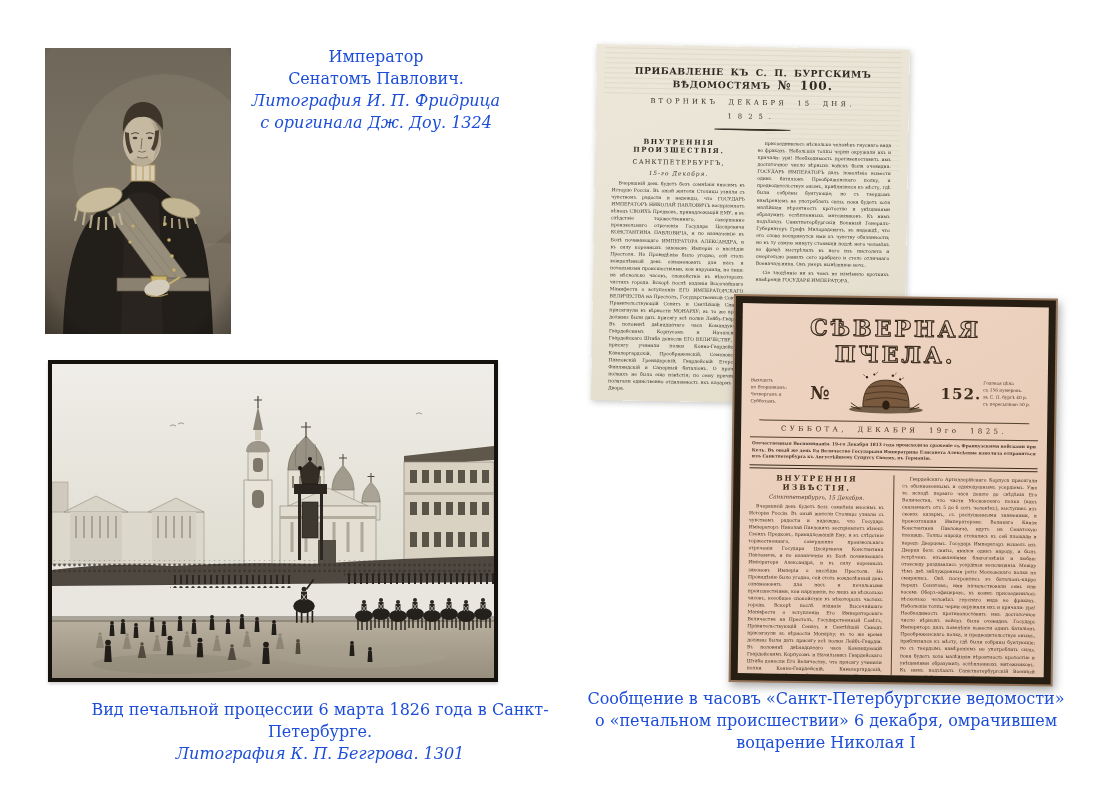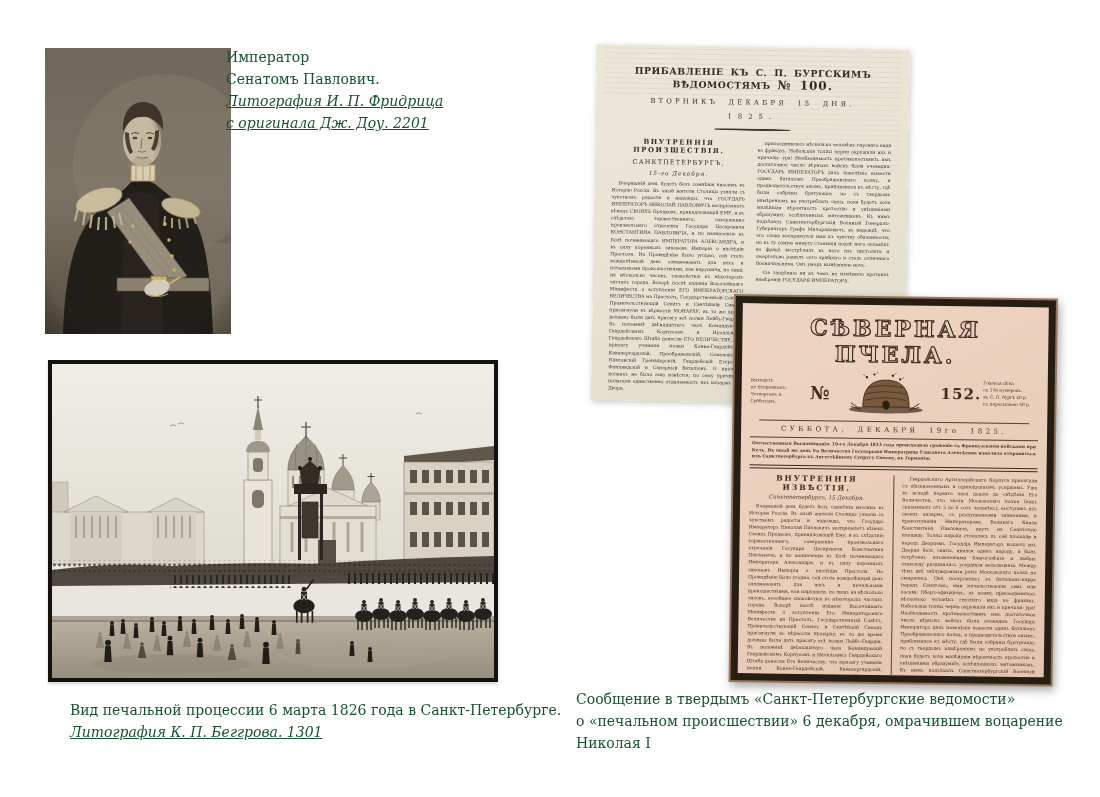--- a/index.html
+++ b/index.html
@@ -12,7 +12,7 @@
   .abs{position:absolute;}
 
   
-  .caption{text-align:left;font-size:14px;line-height:22px;color:#14532d;}
+  .caption{text-align:center;font-size:16px;line-height:22px;color:#1d4ed8;}
   .caption .it{font-style:italic;text-decoration:underline;}
 
   

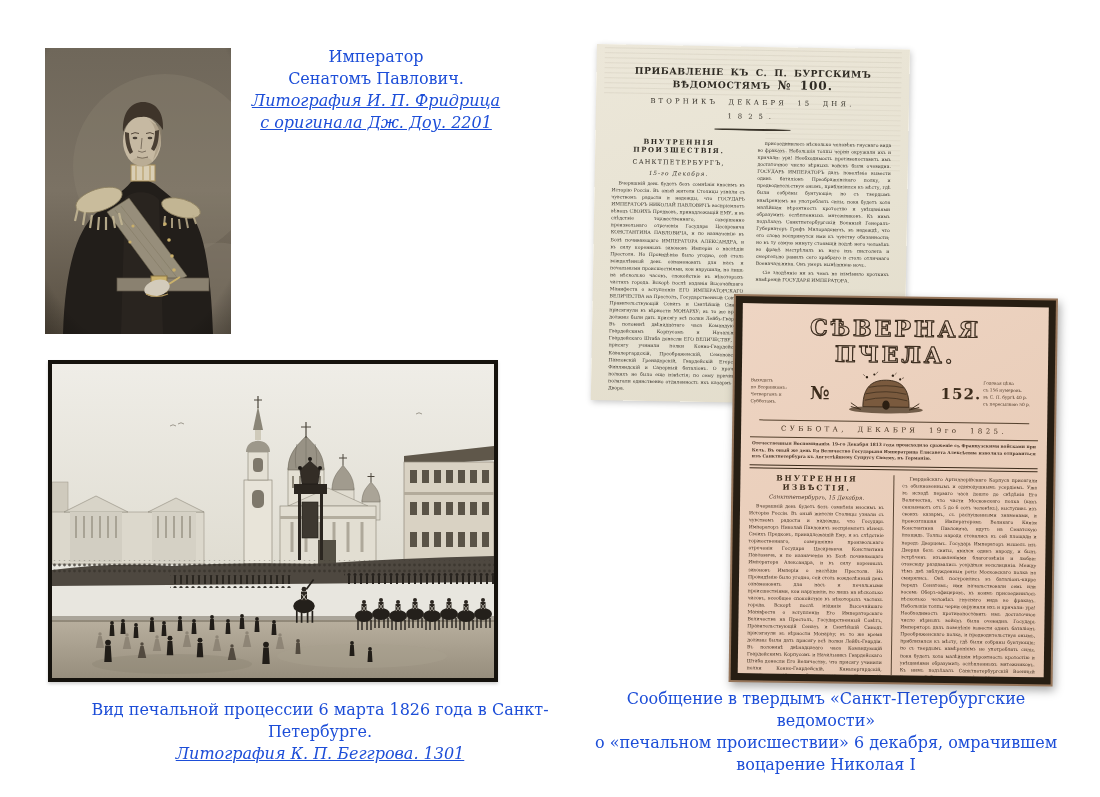--- a/index.html
+++ b/index.html
@@ -13,7 +13,7 @@
 
   
   .caption{text-align:center;font-size:16px;line-height:22px;color:#1d4ed8;}
-  .caption .it{font-style:italic;text-decoration:underline;}
+  .caption .it{font-style:italic;}
 
   
   .portrait{left:45px;top:48px;width:186px;height:286px;}

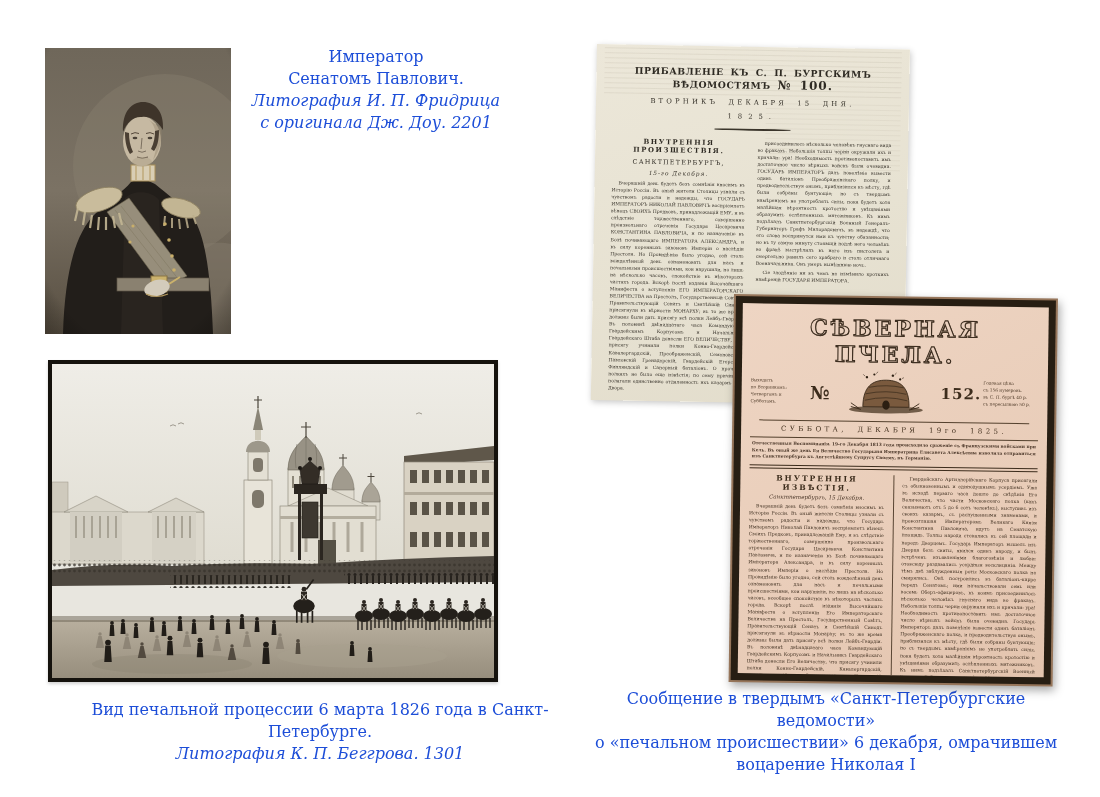--- a/index.html
+++ b/index.html
@@ -153,7 +153,7 @@
   <div>Император</div>
   <div>Сенатомъ Павлович.</div>
   <div class="it">Литография И. П. Фридрица</div>
-  <div class="it">с оригинала Дж. Доу. 2201</div>
+  <div class="it">с оригинала Дж. Доу. 1324</div>
 </div>
 
 <div class="abs procession">

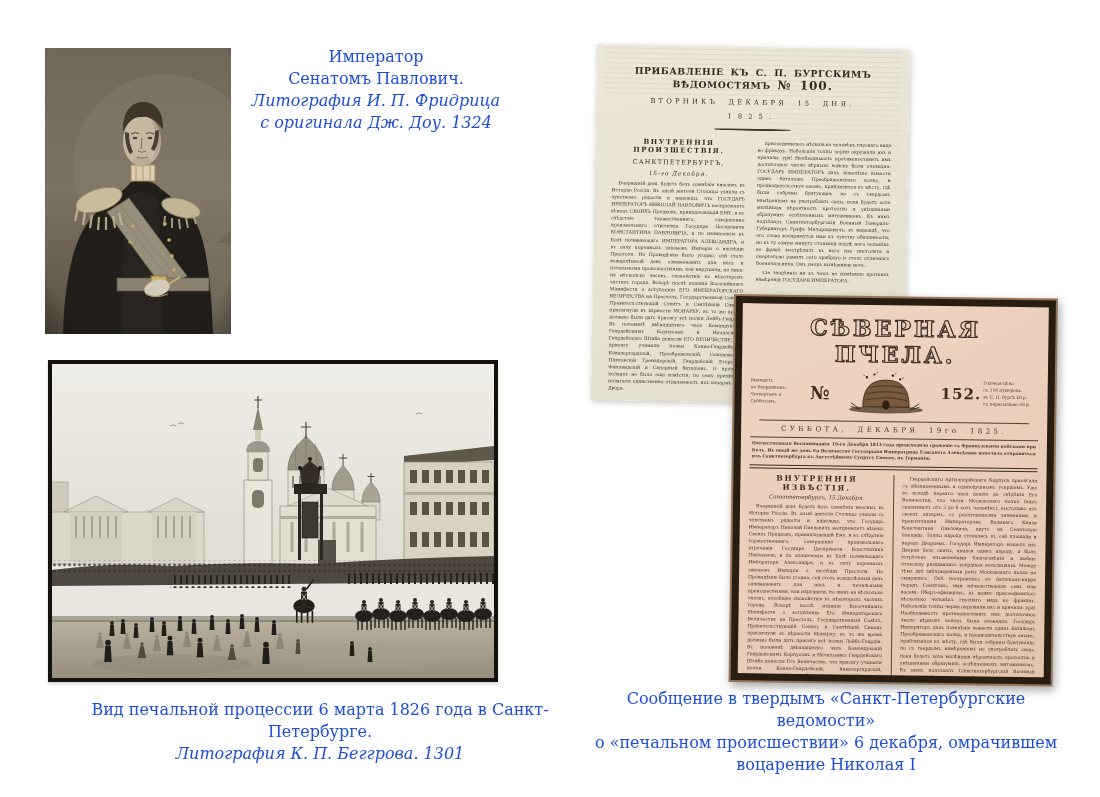--- a/index.html
+++ b/index.html
@@ -428,7 +428,7 @@
 </div>
 
 <div class="abs caption" style="left:576px;top:688px;width:500px;">
-  <div>Сообщение в твердымъ «Санкт-Петербургские ведомости»</div>
+  <div>Сообщение в часовъ «Санкт-Петербургские ведомости»</div>
   <div>о «печальном происшествии» 6 декабря, омрачившем воцарение Николая I</div>
 </div>
 

